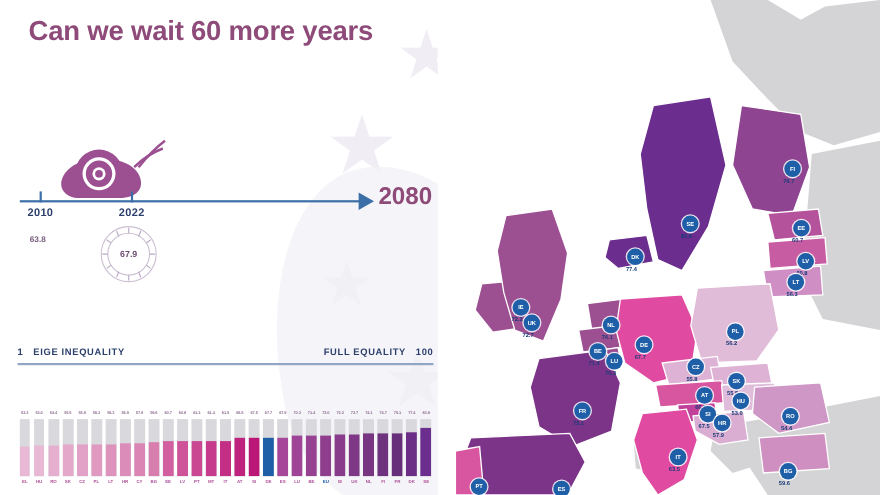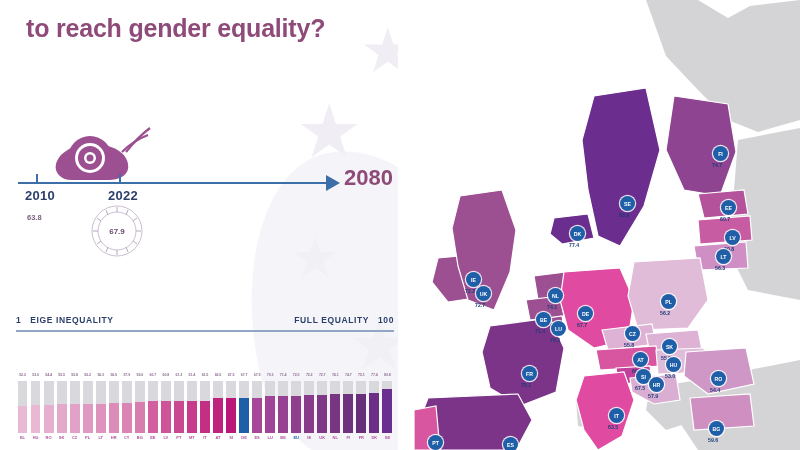--- a/index.html
+++ b/index.html
@@ -121,6 +121,7 @@
 <div class="left">
 
   <div class="headline">
+    <span>Can we wait 60 more years</span>
     <span class="l2">to reach gender equality?</span>
   </div>
 

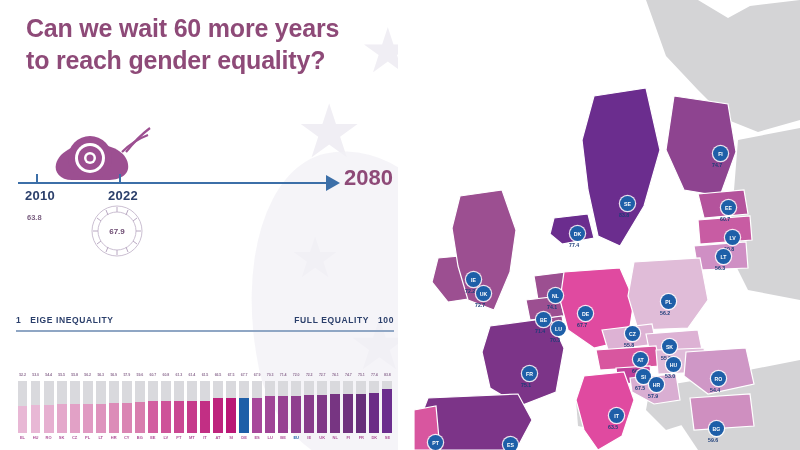--- a/index.html
+++ b/index.html
@@ -122,7 +122,6 @@
 
   <div class="headline">
     <span>Can we wait 60 more years</span>
-    <span class="l2">to reach gender equality?</span>
   </div>
 
   <div class="timeline">

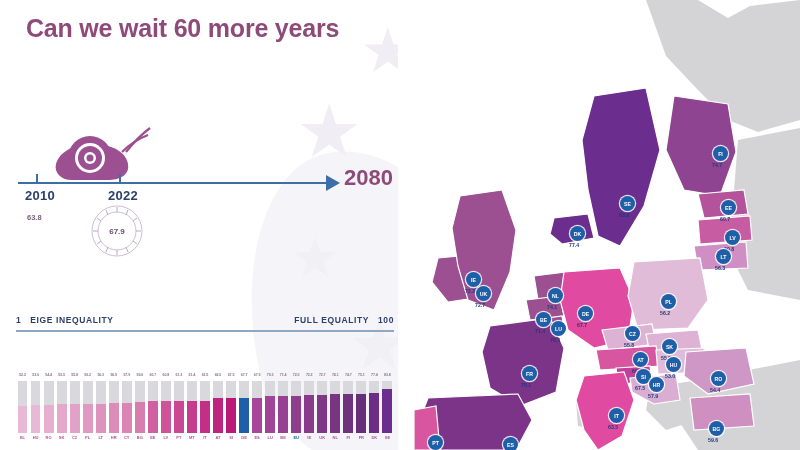--- a/index.html
+++ b/index.html
@@ -49,7 +49,7 @@
   .tick{position:absolute;top:54px;width:2px;height:10px;background:#3c6fa8;}
   .tick-2010{left:22px;}
   .tick-2020{left:105px;}
-  .tl-label{position:absolute;top:68px;font-size:13px;font-weight:bold;color:#2b3f6b;letter-spacing:.3px;}
+  .tl-label{position:absolute;top:68px;font-size:10px;font-weight:bold;color:#2b3f6b;letter-spacing:.3px;}
   .lab-2010{left:11px;}
   .lab-2020{left:94px;}
   .tl-val{position:absolute;top:93px;font-size:7.5px;font-weight:bold;color:#7a5f80;}

